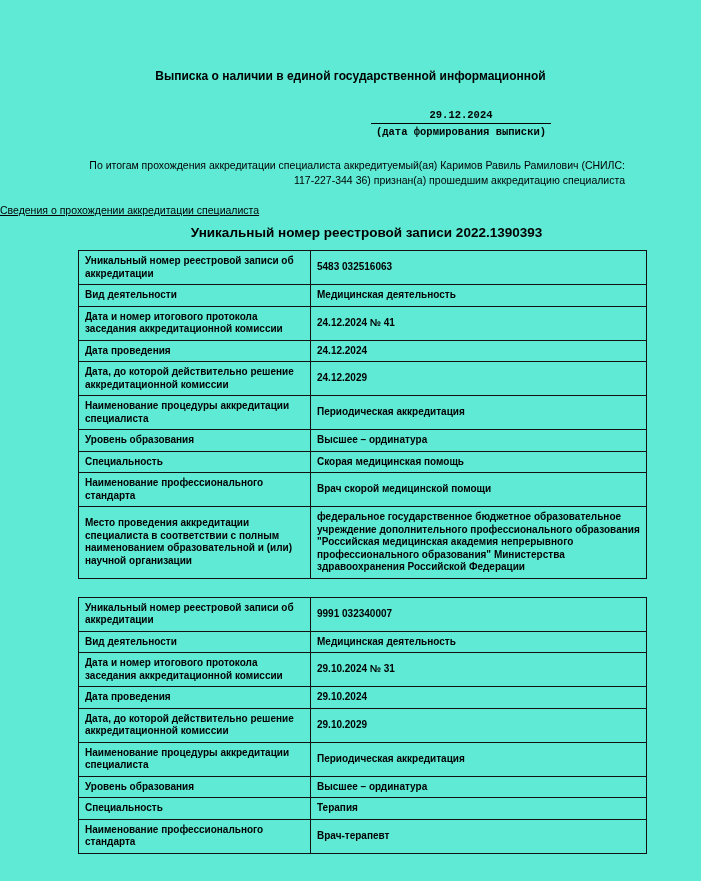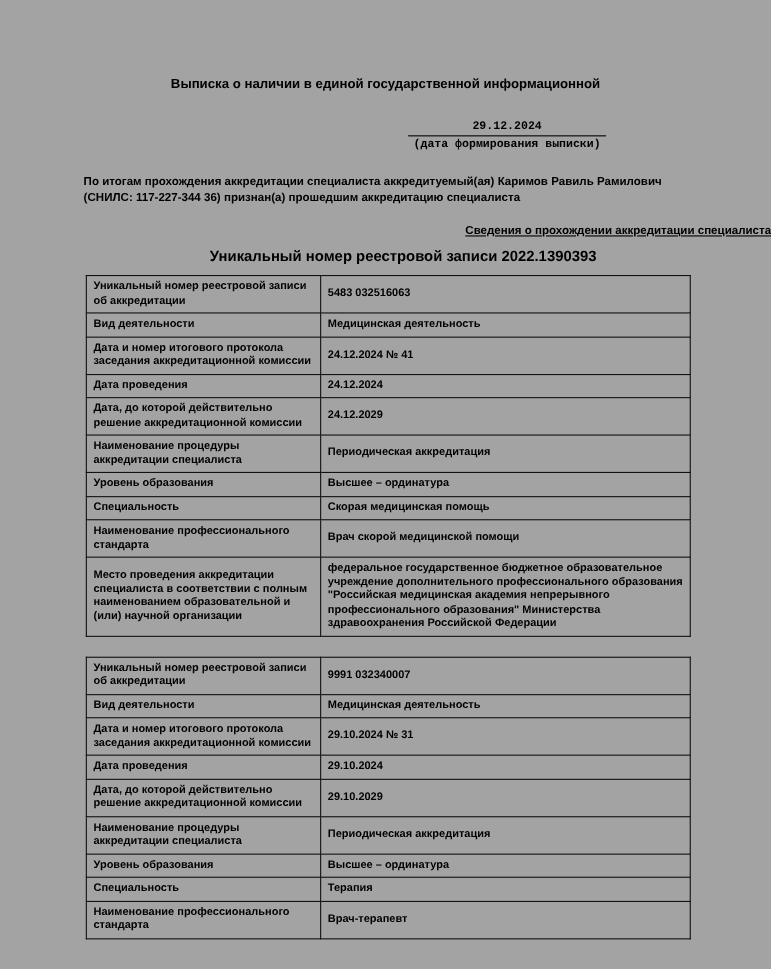--- a/index.html
+++ b/index.html
@@ -14,7 +14,7 @@
     width: 701px;
     height: 881px;
     margin: 0 auto;
-    background: #a3a3a3;
+    background: #5eead4;
     overflow: hidden;
   }
   .doc-title {

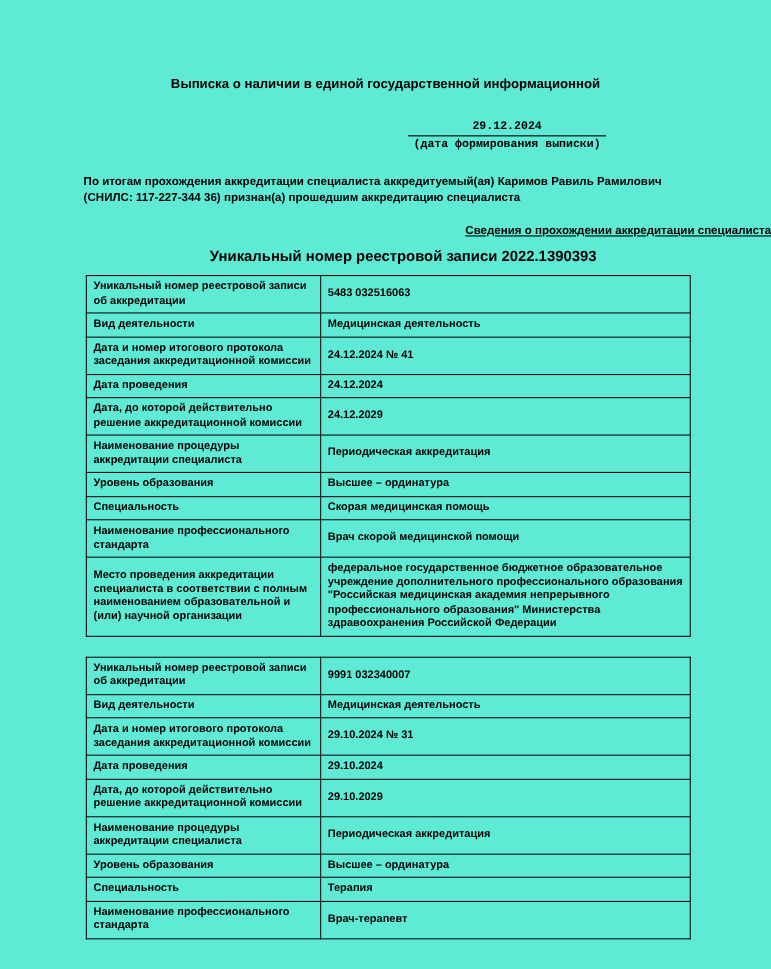--- a/index.html
+++ b/index.html
@@ -45,8 +45,8 @@
   .intro {
     width: 549px;
     margin: 20px auto 0 auto;
-    text-align: left;
-    font-weight: bold;
+    text-align: right;
+    font-weight: normal;
     font-size: 10.5px;
     line-height: 15px;
   }

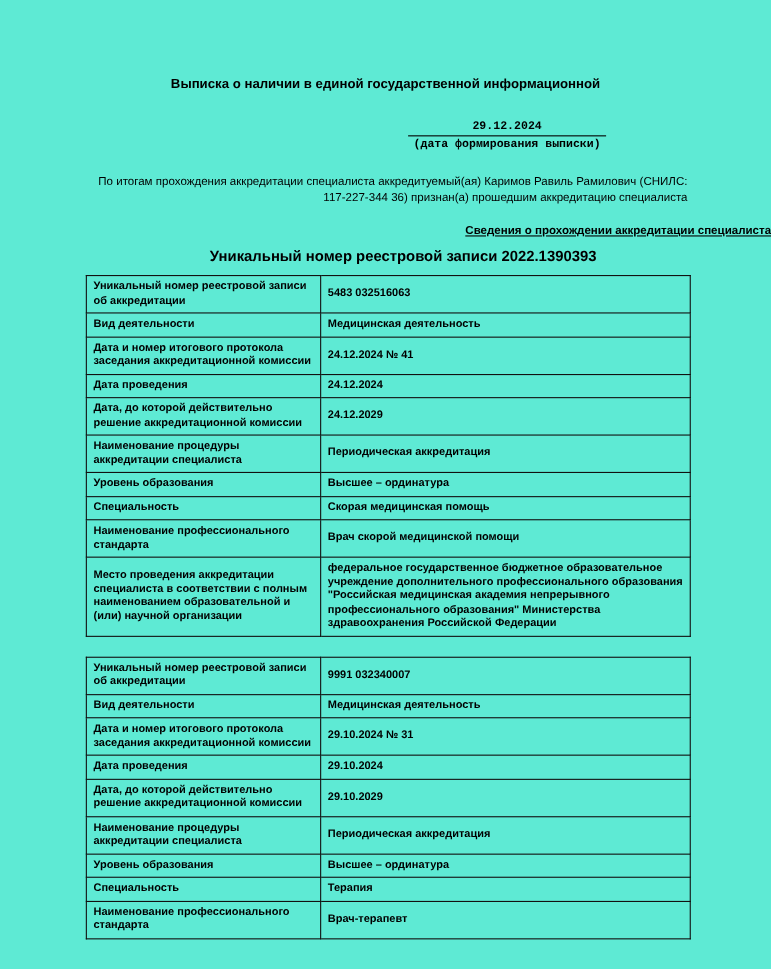--- a/index.html
+++ b/index.html
@@ -52,8 +52,8 @@
   }
   .section-heading {
     margin-top: 16px;
-    text-align: right;
-    font-weight: bold;
+    text-align: left;
+    font-weight: normal;
     font-size: 10.5px;
   }
   .section-heading span { text-decoration: underline; }

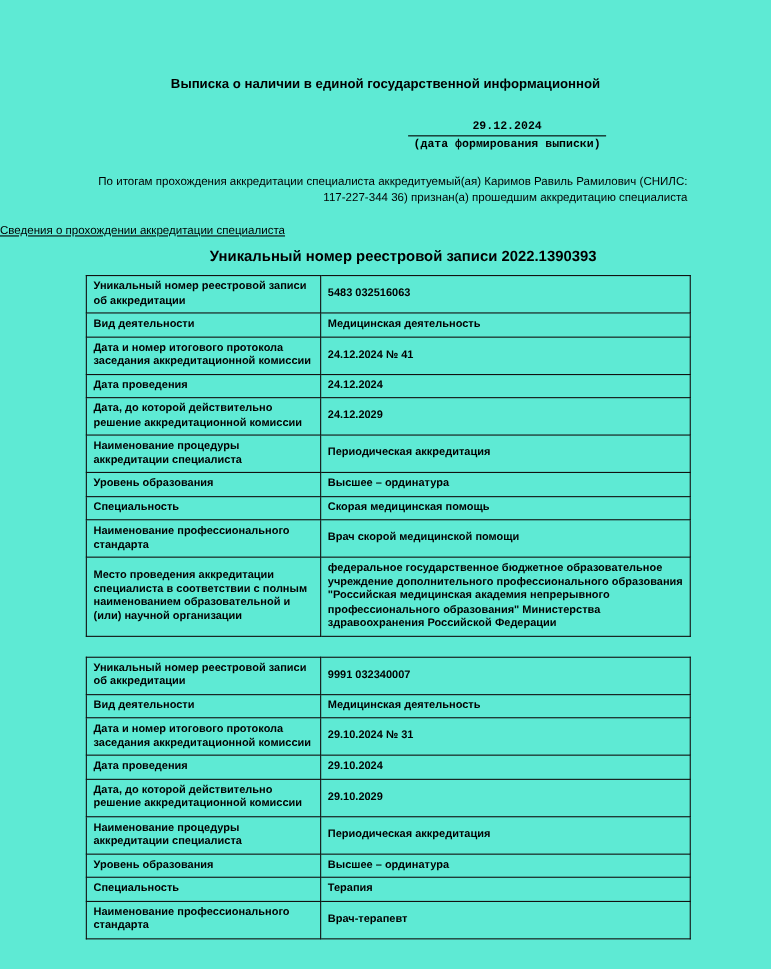--- a/index.html
+++ b/index.html
@@ -80,7 +80,7 @@
     vertical-align: middle;
     word-wrap: break-word;
   }
-  .acc-table td.label-cell { width: 213px; margin-left: 20px; }
+  .acc-table td.label-cell { width: 232px; margin-left: 20px; }
   .acc-table td.value-cell { width: 336px; }
   .tables-gap { height: 8px; }
 </style>

